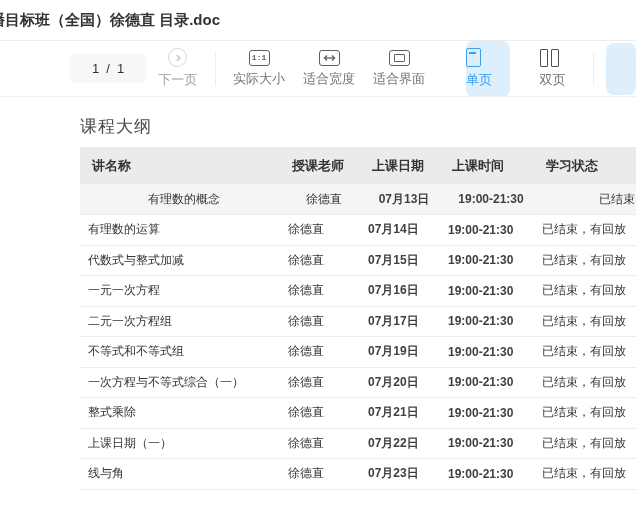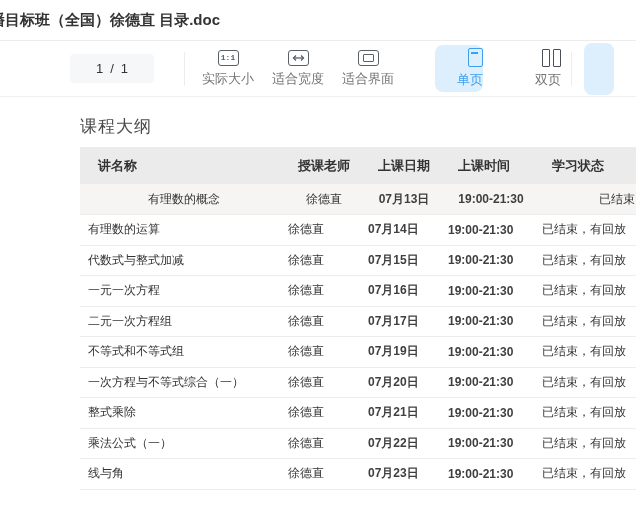--- a/index.html
+++ b/index.html
@@ -60,6 +60,14 @@
     <span>1</span>
   </div>
 
+  <div class="tool-btn nav">
+    <span class="circle-icon">
+      <svg width="8" height="8" viewBox="0 0 8 8">
+          <polyline points="2.8,1 5.8,4 2.8,7" fill="none" stroke="#c2c6ca" stroke-width="1.4"></polyline>
+        </svg>
+    </span>
+    <span class="tool-label">下一页</span>
+  </div>
 
   <div class="vdivider"></div>
 

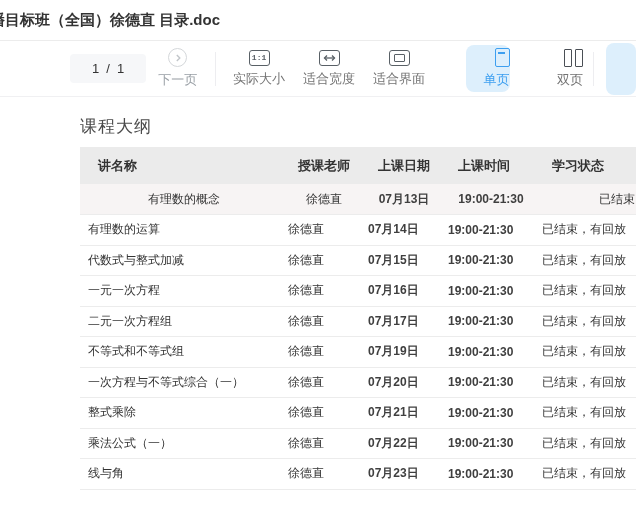--- a/index.html
+++ b/index.html
@@ -24,7 +24,7 @@
   .inner-rect { width:11px; height:8px; border:1.5px solid #596066; border-radius:1px; }
   .zoom-group { display:flex; margin-left:16px; gap:16px; }
   .zoom-group .tool-btn { width:54px; }
-  .mode-btn { width:48px; height:47px; border-radius:8px; display:flex; flex-direction:column; align-items:flex-end; justify-content:center; cursor:pointer; }
+  .mode-btn { width:48px; height:56px; border-radius:8px; display:flex; flex-direction:column; align-items:flex-start; justify-content:center; cursor:pointer; }
   .mode-btn.active { background:#ddeffc; }
   .mode-btn.active .tool-label { color:#3d9ff0; }
   .page-icon { width:15px; height:19px; border:1.5px solid #3d9ff0; border-radius:2px; position:relative; }

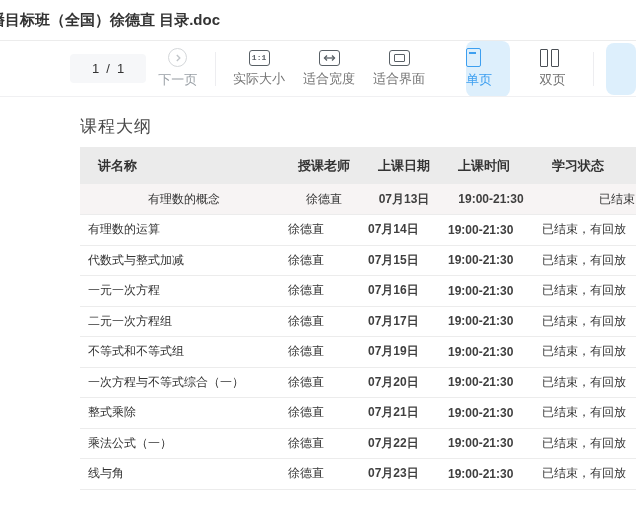--- a/index.html
+++ b/index.html
@@ -39,7 +39,7 @@
   .content { padding:18px 0 0 80px; }
   .section-heading { font-size:17px; font-weight:400; color:#4a4a4a; letter-spacing:1px; margin-bottom:9px; }
   table { border-collapse:collapse; width:660px; table-layout:fixed; }
-  th { background:#ebebeb; font-size:13px; font-weight:bold; color:#333; text-align:left; height:37px; padding-left:18px; }
+  th { background:#ebebeb; font-size:13px; font-weight:bold; color:#333; text-align:left; height:37px; padding-left:12px; }
   td { font-size:12px; color:#333; height:30.5px; padding-left:8px; border-bottom:1px solid #ececec; }
   tr.highlight td { background:#f7f4f4;text-align:center; }
   td.c-date, td.c-time { font-weight:bold; color:#3f3f3f; }

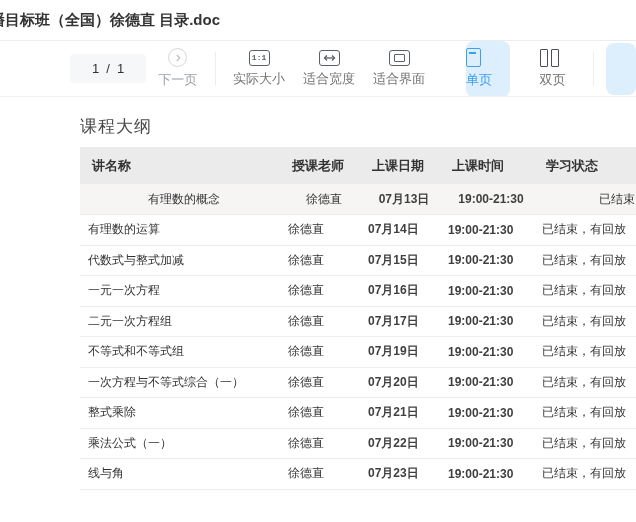--- a/index.html
+++ b/index.html
@@ -189,7 +189,7 @@
           <td class="c-status">已结束，有回放</td>
         </tr>
         <tr>
-          <td class="c-name">乘法公式（一）</td>
+          <td class="c-name">上课日期（一）</td>
           <td class="c-teacher">徐德直</td>
           <td class="c-date">07月22日</td>
           <td class="c-time">19:00-21:30</td>

